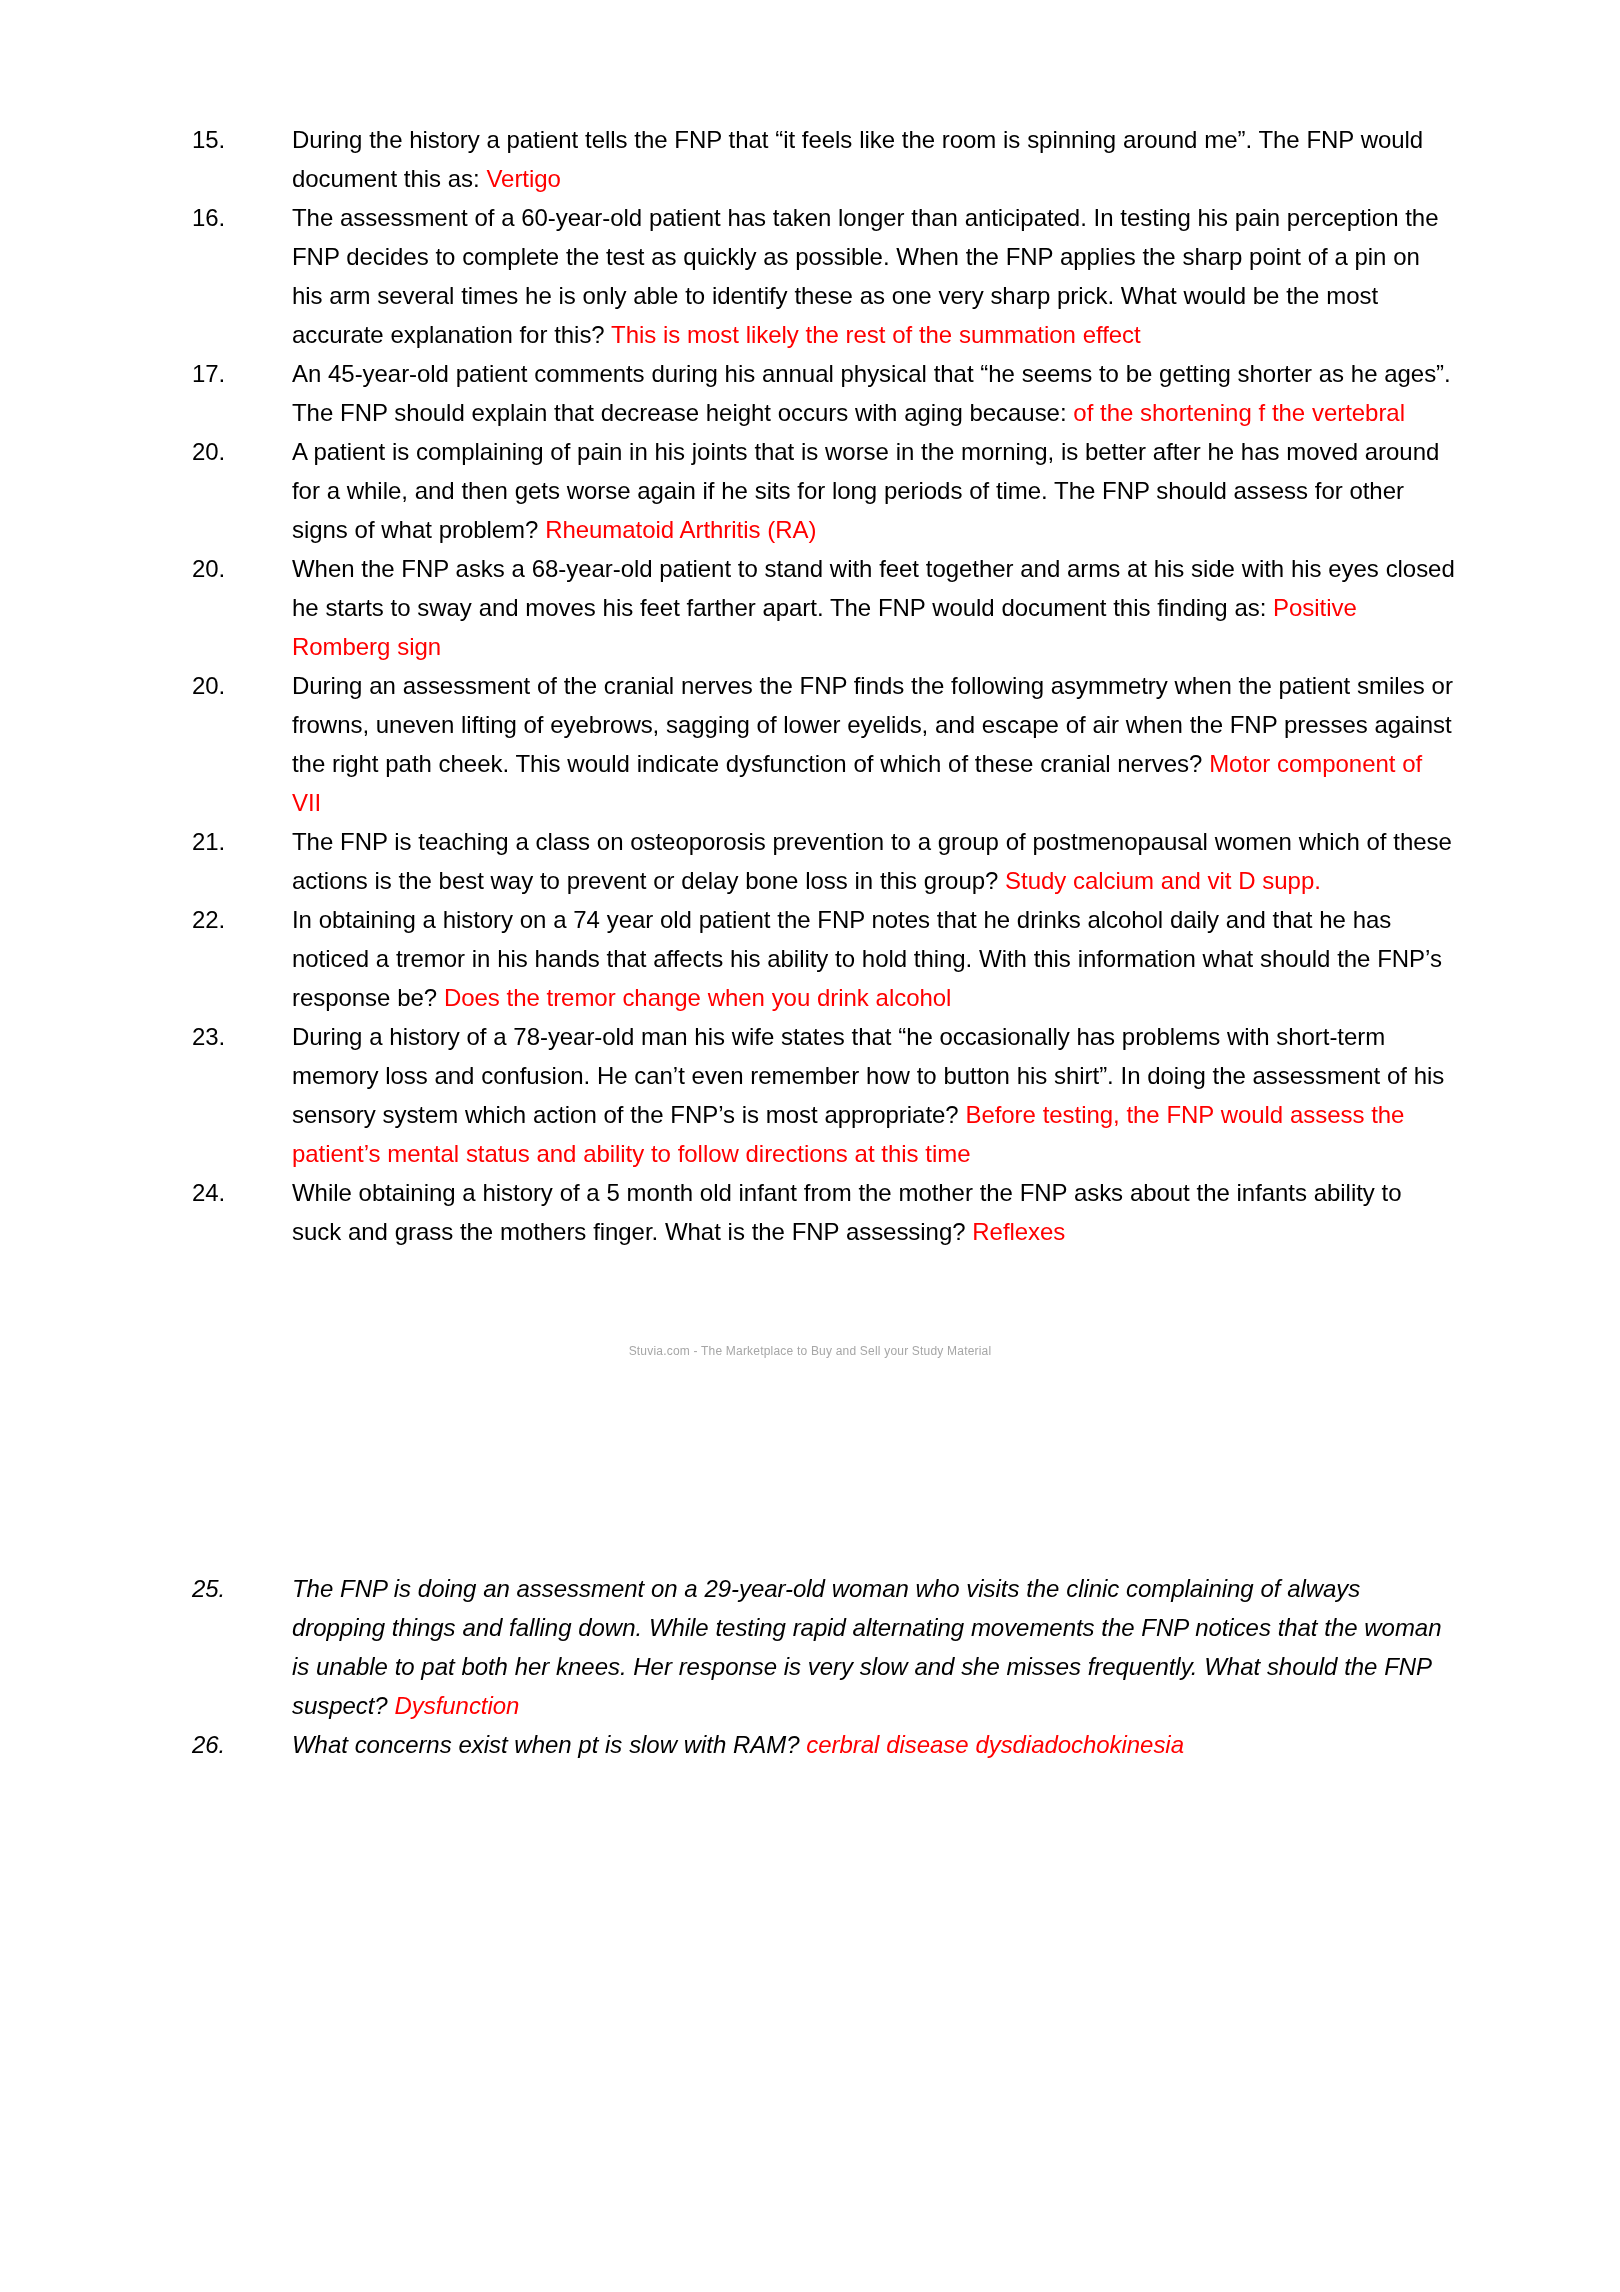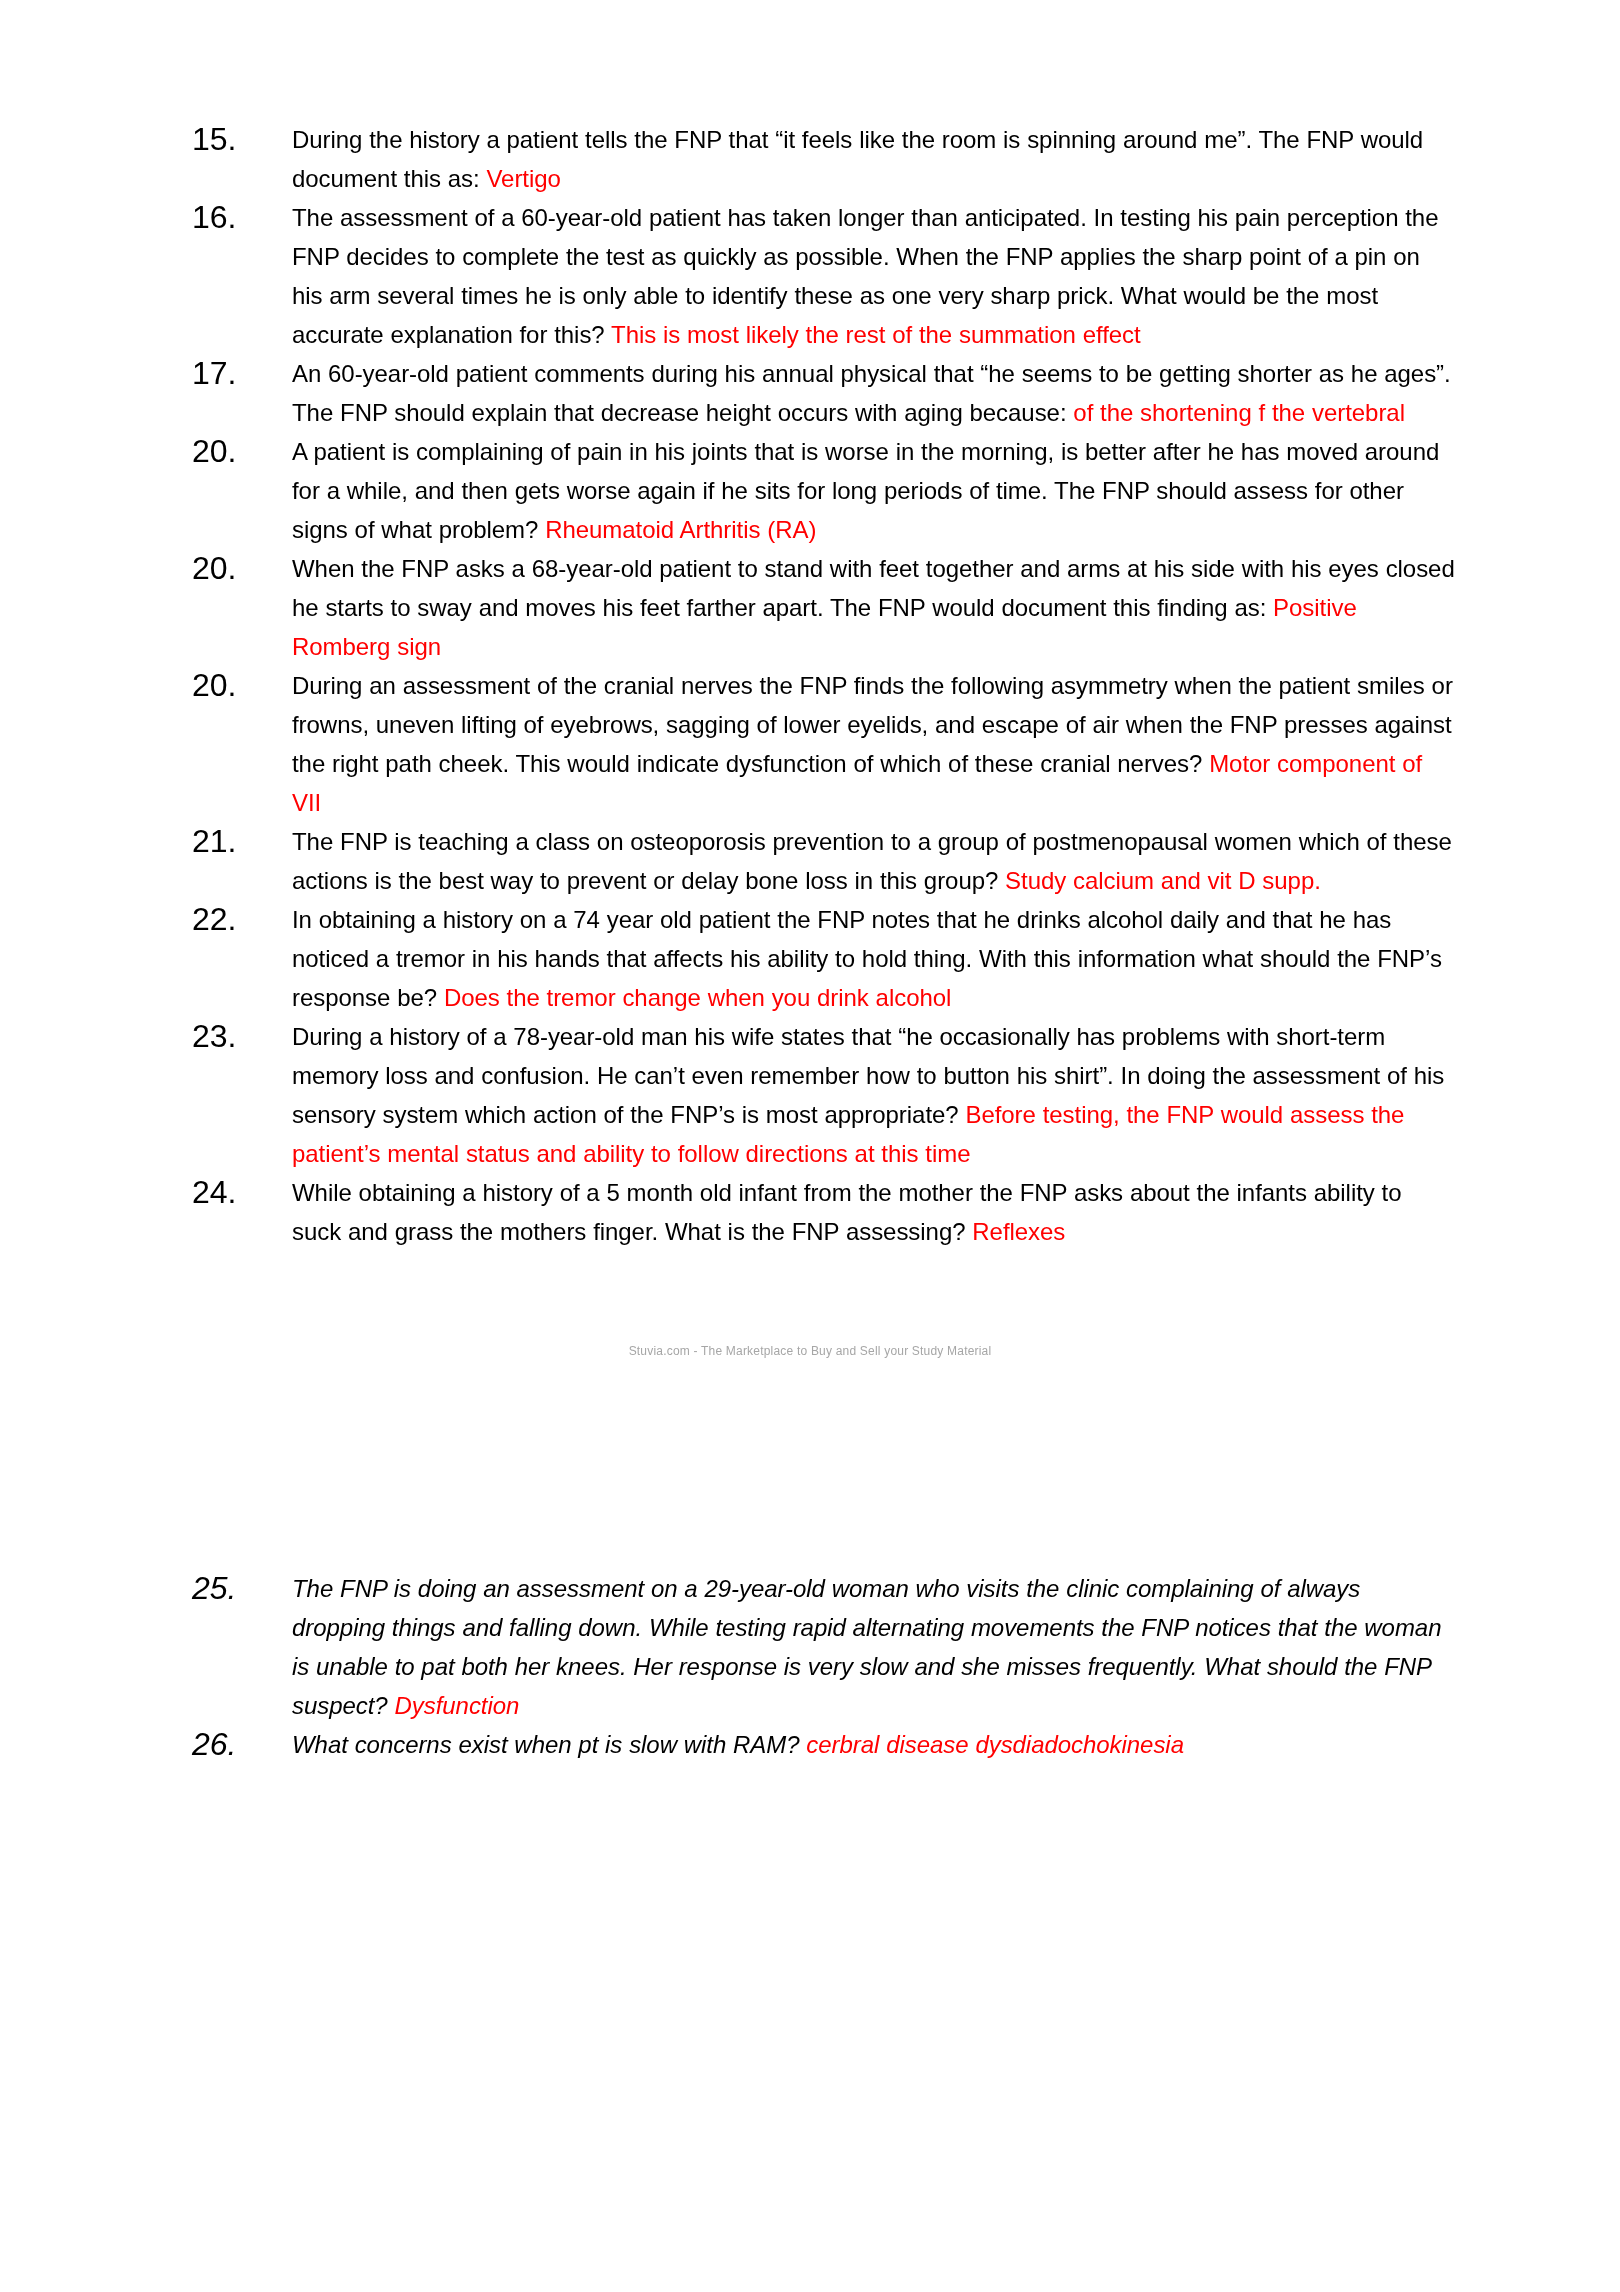--- a/index.html
+++ b/index.html
@@ -51,7 +51,7 @@
     top: 0;
     width: 78px;
     text-align: left;
-    font-size: 32px;
+    font-size: 24px;
     line-height: 39px;
   }
   .ans {

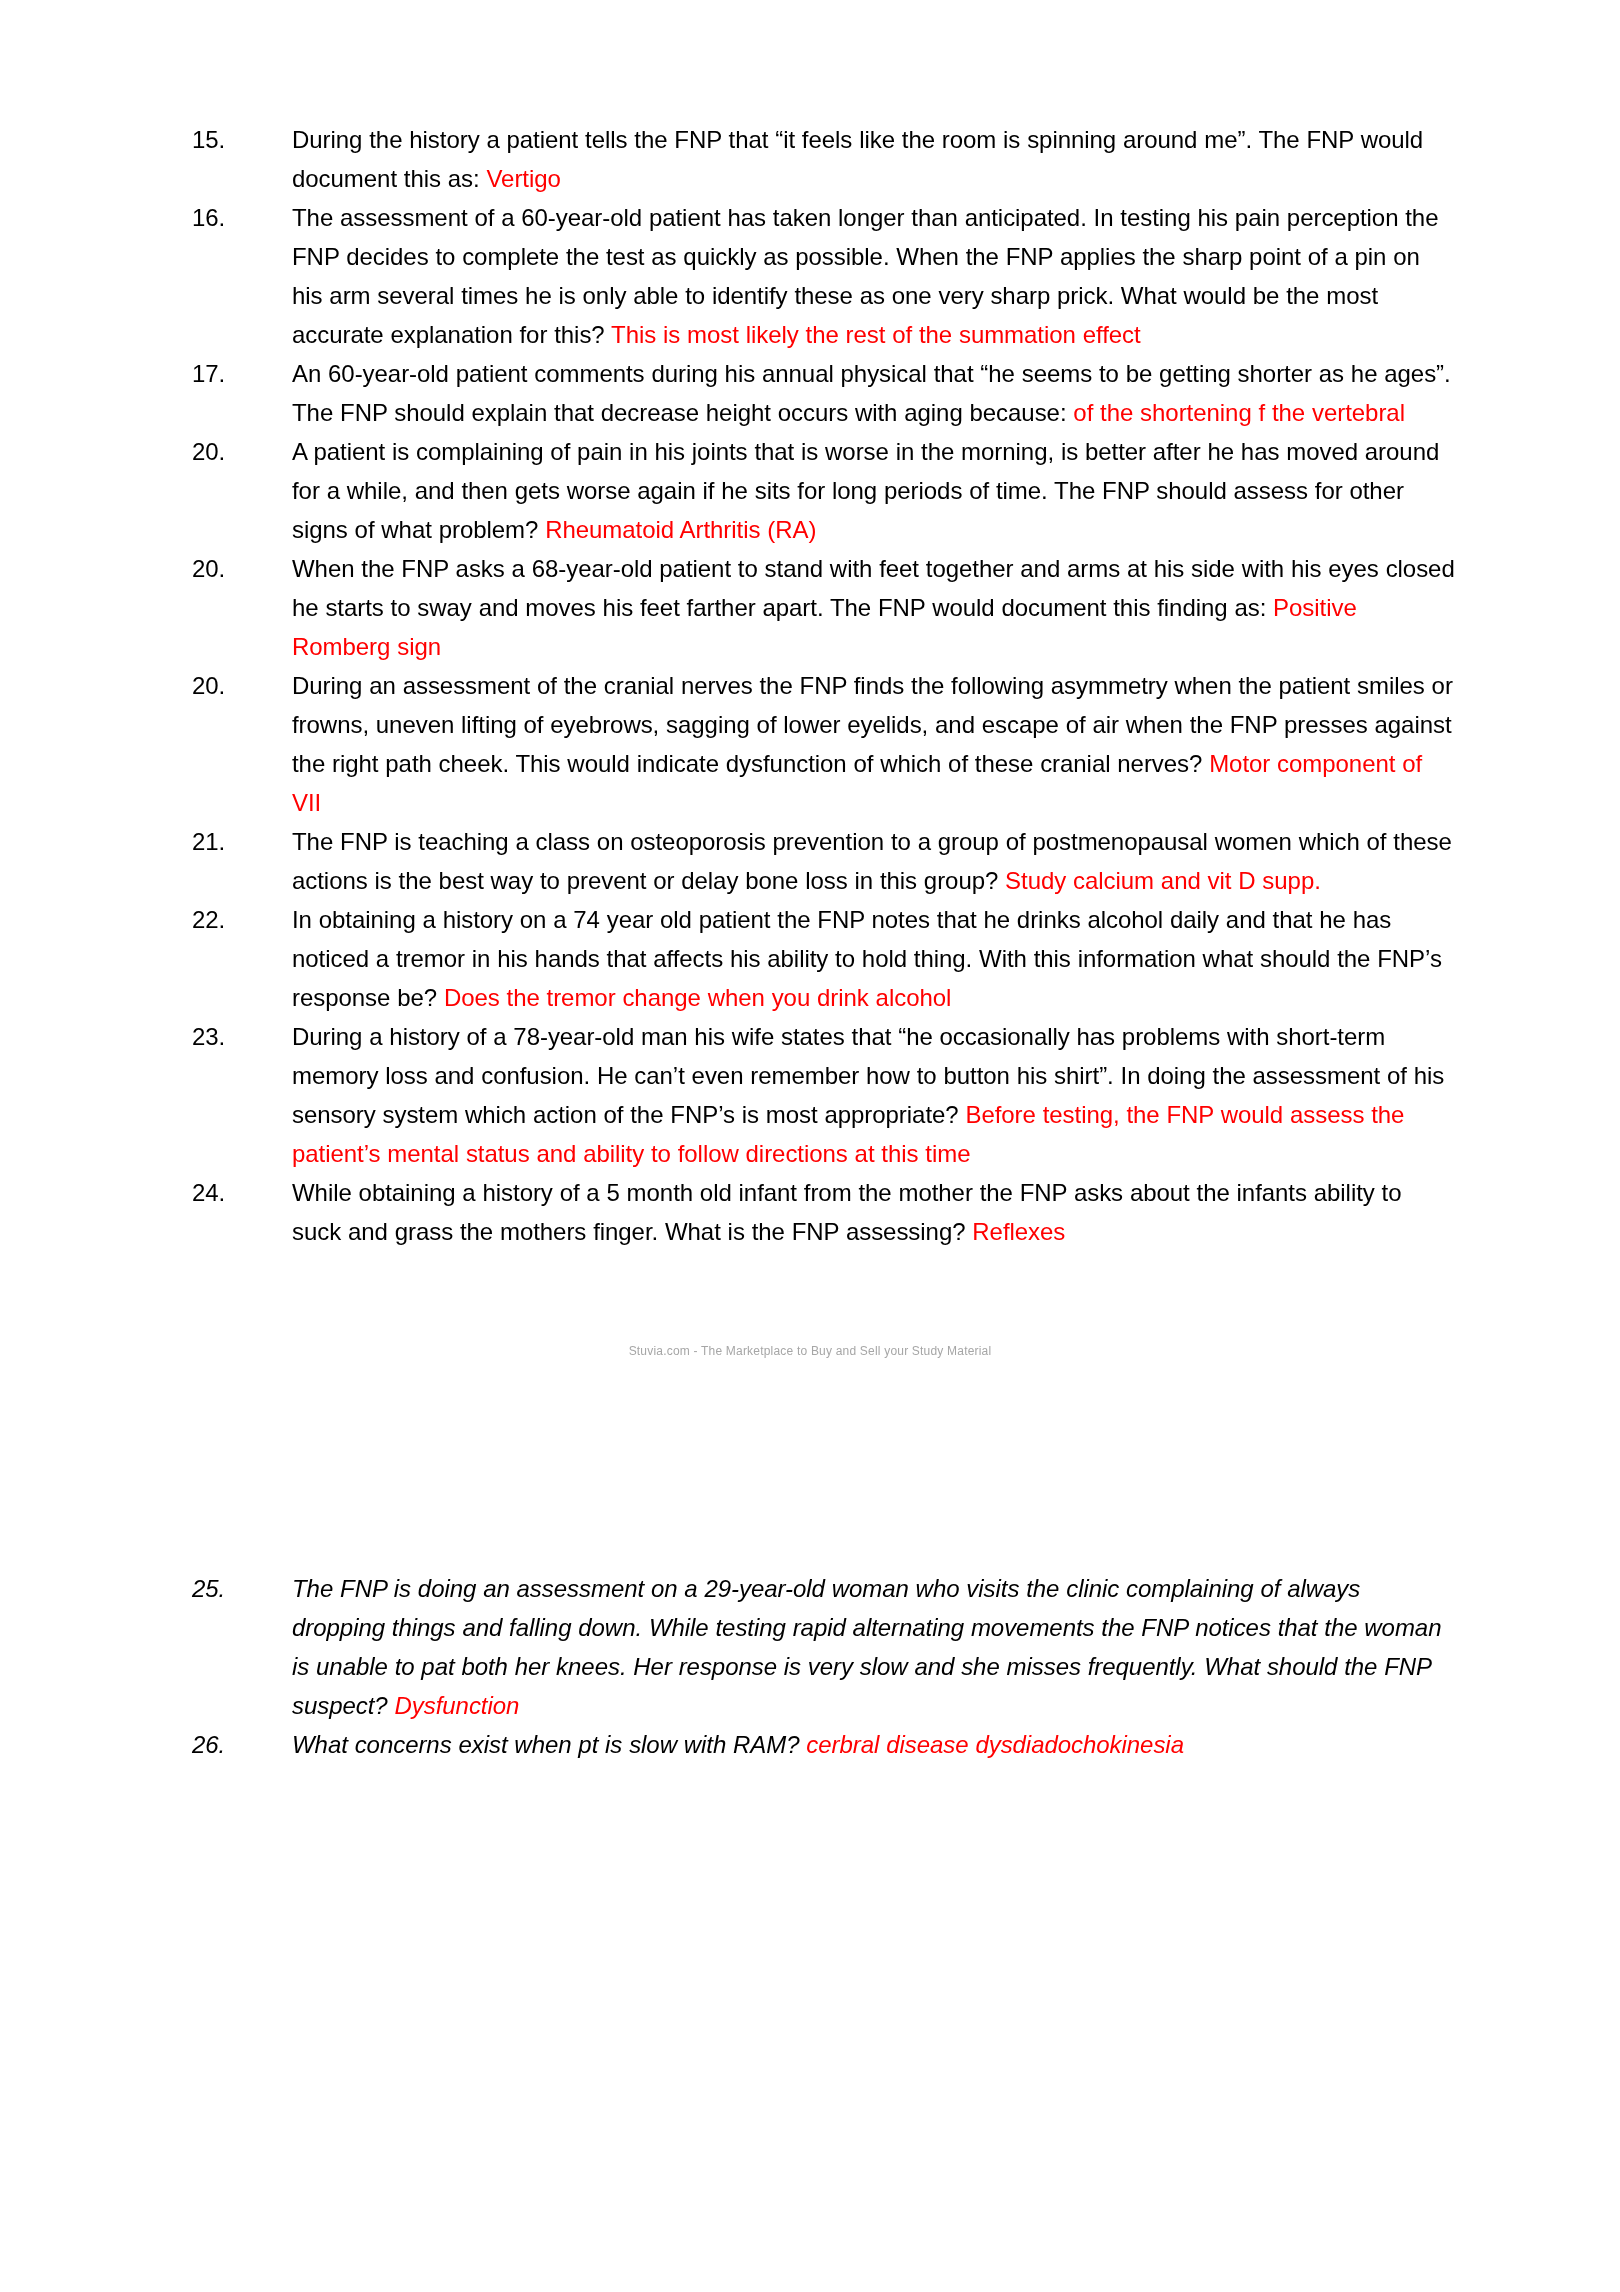--- a/index.html
+++ b/index.html
@@ -93,7 +93,7 @@
         <span class="num">16.</span><span class="q-text">The assessment of a 60-year-old patient has taken longer than anticipated. In testing his pain perception the FNP decides to complete the test as quickly as possible. When the FNP applies the sharp point of a pin on his arm several times he is only able to identify these as one very sharp prick. What would be the most accurate explanation for this? </span><span class="ans">This is most likely the rest of the summation effect</span>
       </li>
       <li class="qitem">
-        <span class="num">17.</span><span class="q-text">An 60-year-old patient comments during his annual physical that “he seems to be getting shorter as he ages”. The FNP should explain that decrease height occurs with aging because: </span><span class="ans">of the shortening f the vertebral</span>
+        <span class="num">17.</span><span class="q-text">An 45-year-old patient comments during his annual physical that “he seems to be getting shorter as he ages”. The FNP should explain that decrease height occurs with aging because: </span><span class="ans">of the shortening f the vertebral</span>
       </li>
       <li class="qitem">
         <span class="num">20.</span><span class="q-text">A patient is complaining of pain in his joints that is worse in the morning, is better after he has moved around for a while, and then gets worse again if he sits for long periods of time. The FNP should assess for other signs of what problem? </span><span class="ans">Rheumatoid Arthritis (RA)</span>

